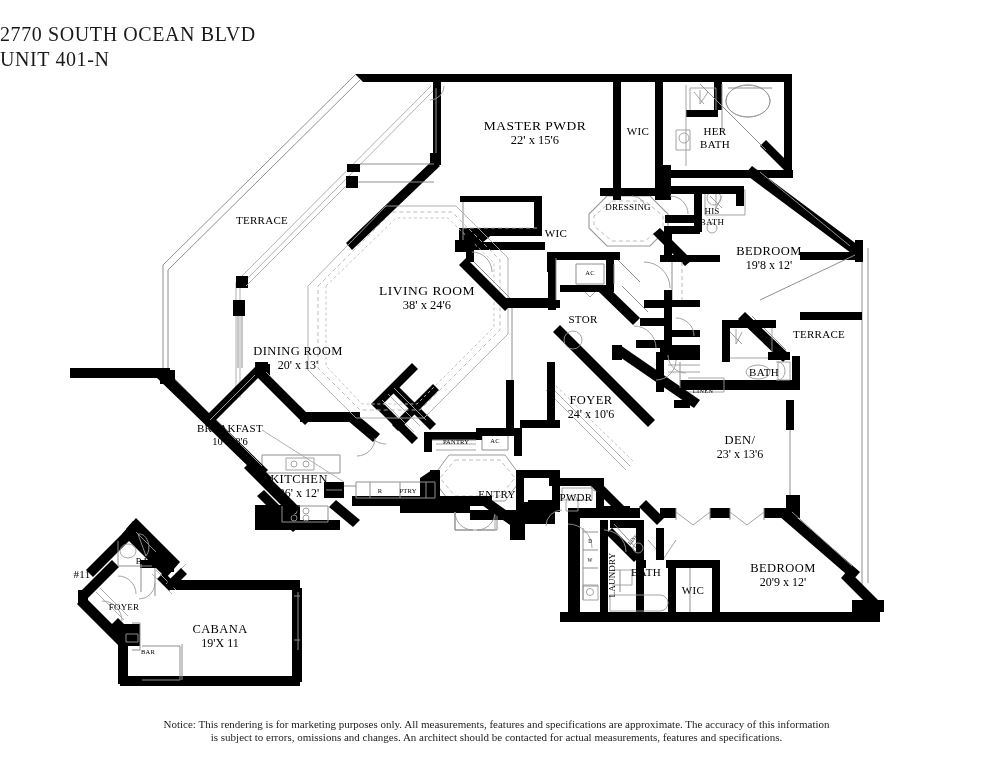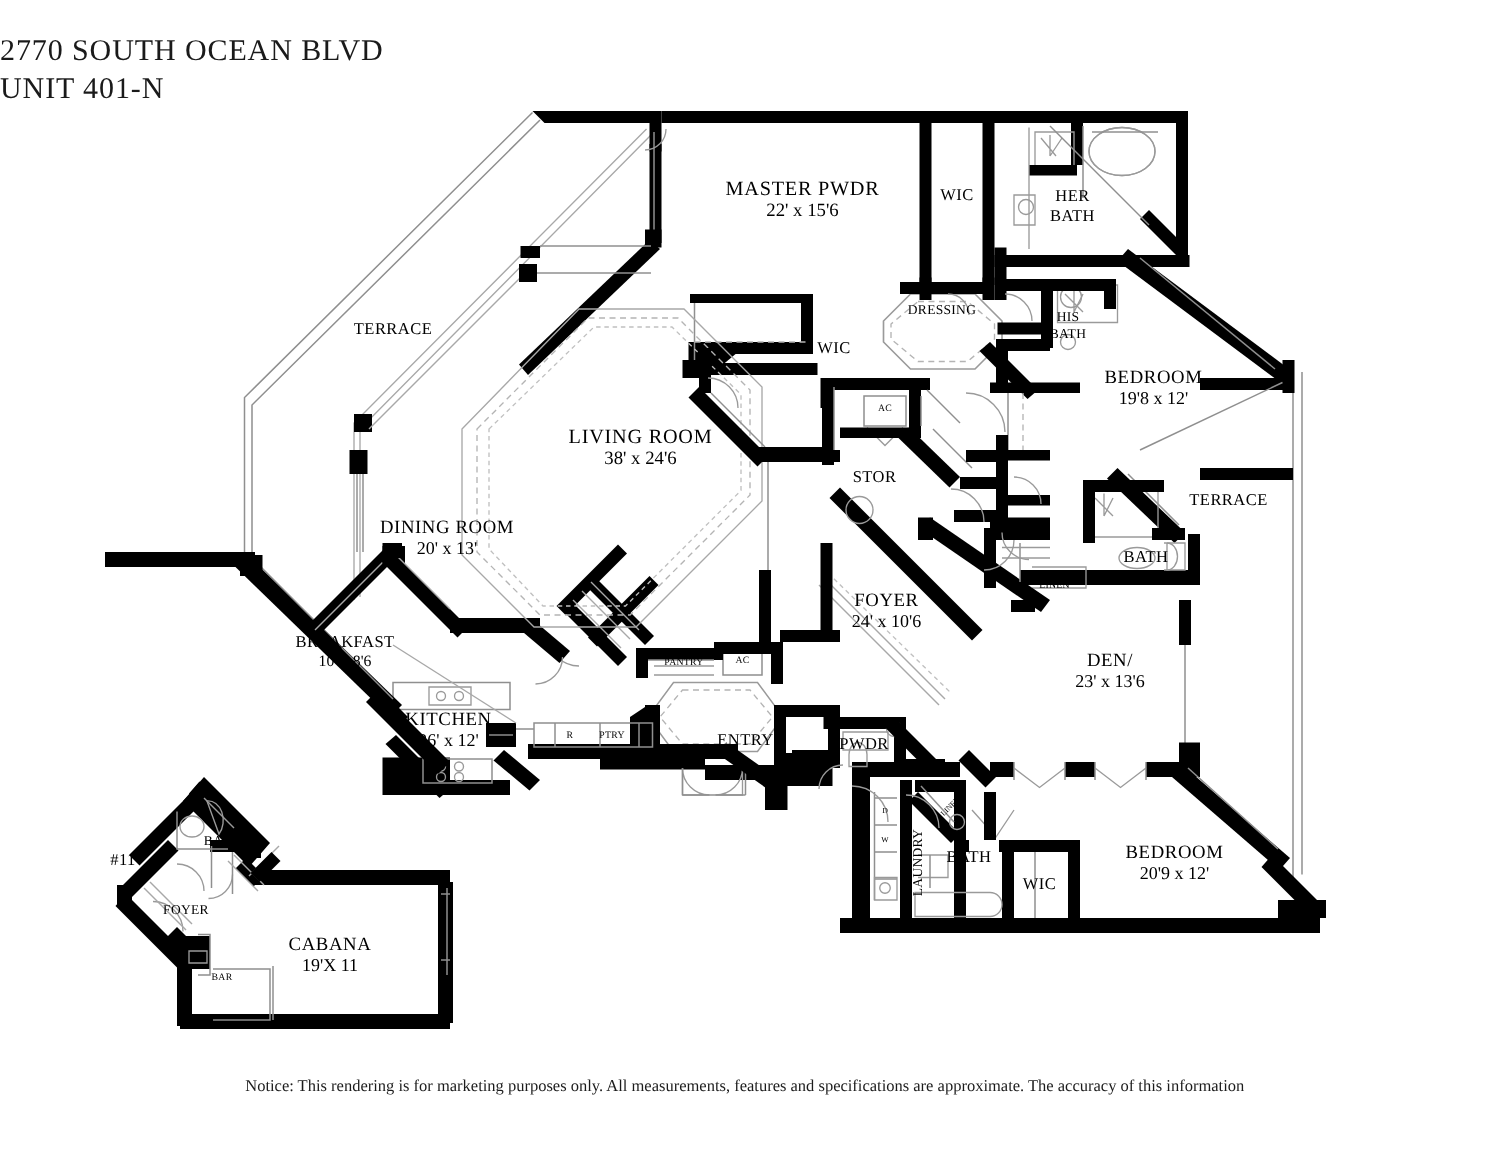--- a/index.html
+++ b/index.html
@@ -582,6 +582,7 @@
 
   <div class="notice-block">
     <div class="notice-line">Notice: This rendering is for marketing purposes only. All measurements, features and specifications are approximate. The accuracy of this information</div>
+    <div class="notice-line">is subject to errors, omissions and changes. An architect should be contacted for actual measurements, features and specifications.</div>
   </div>
 
 </div>

